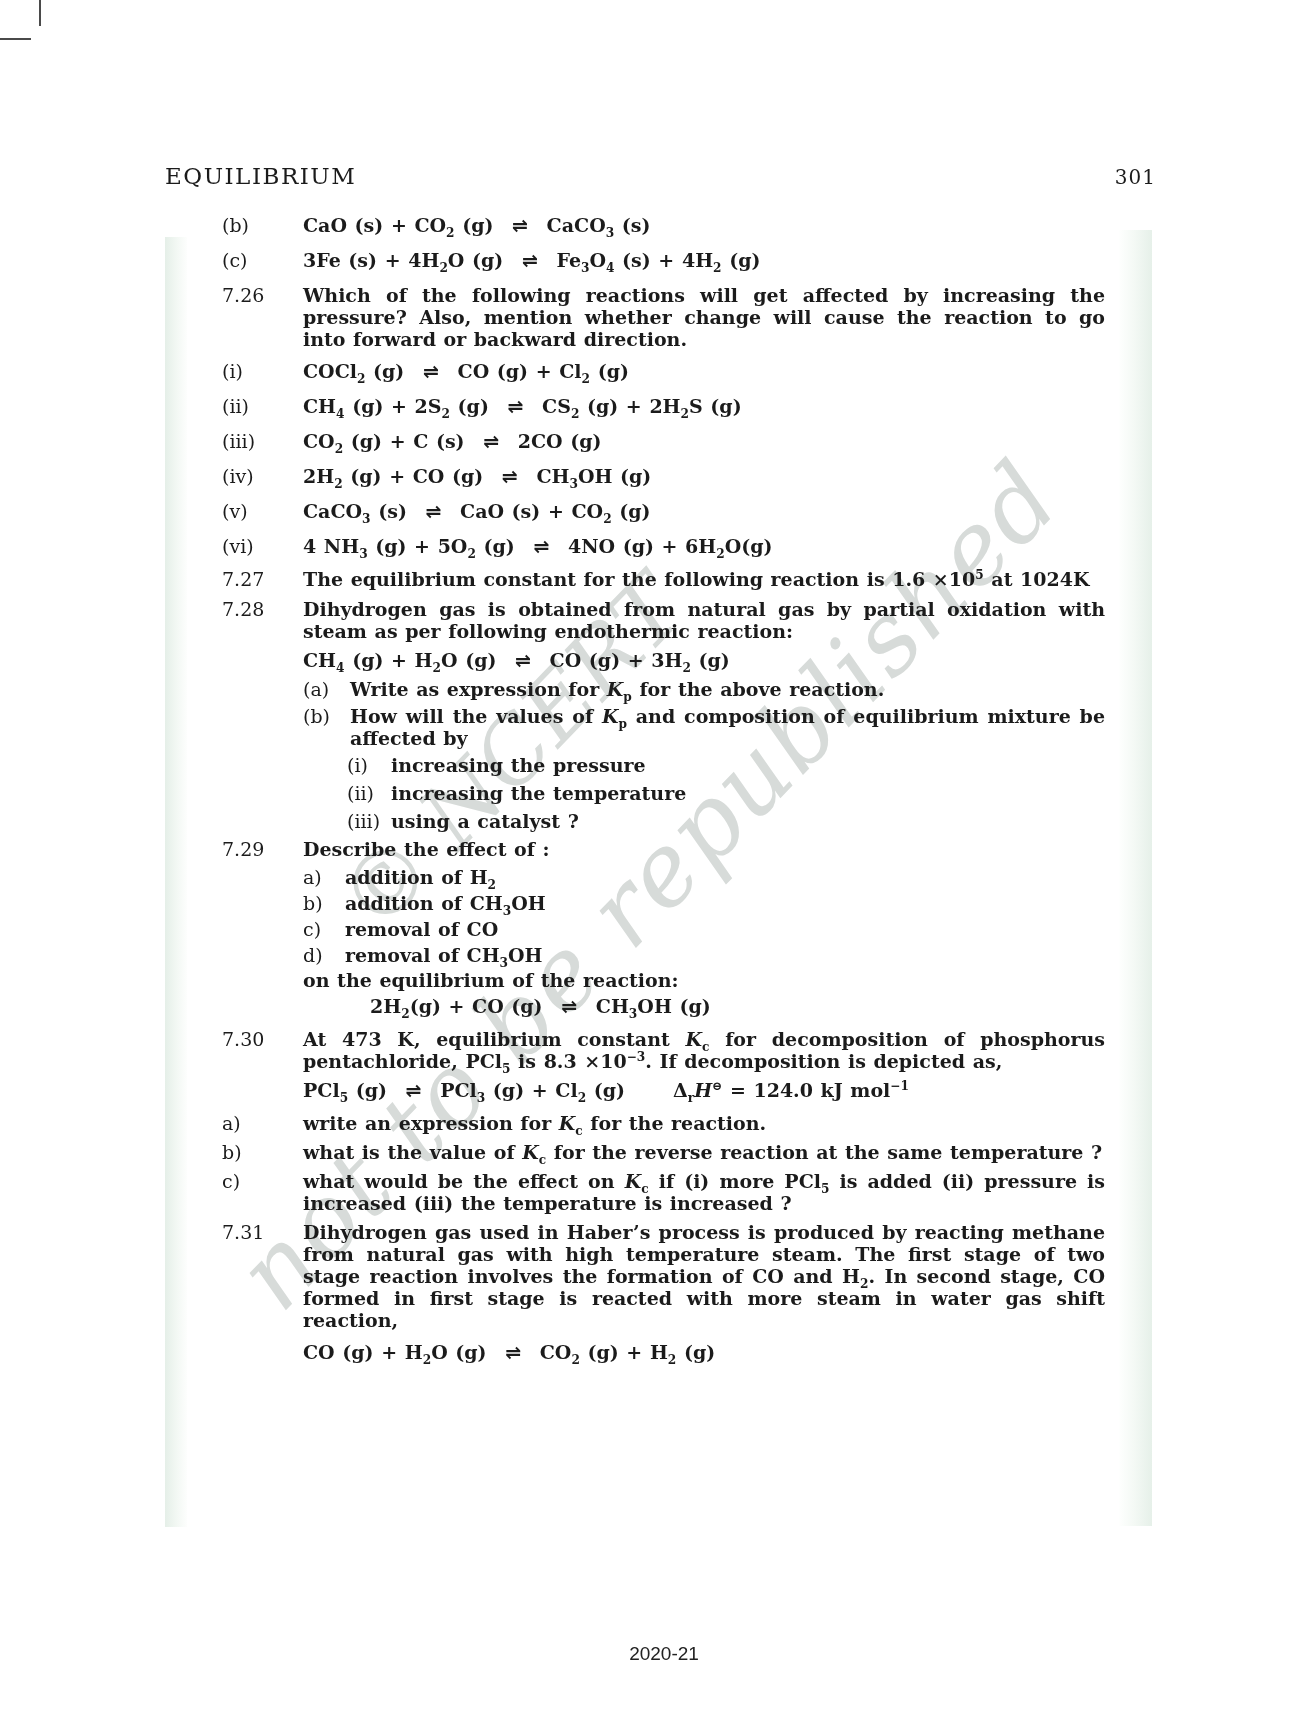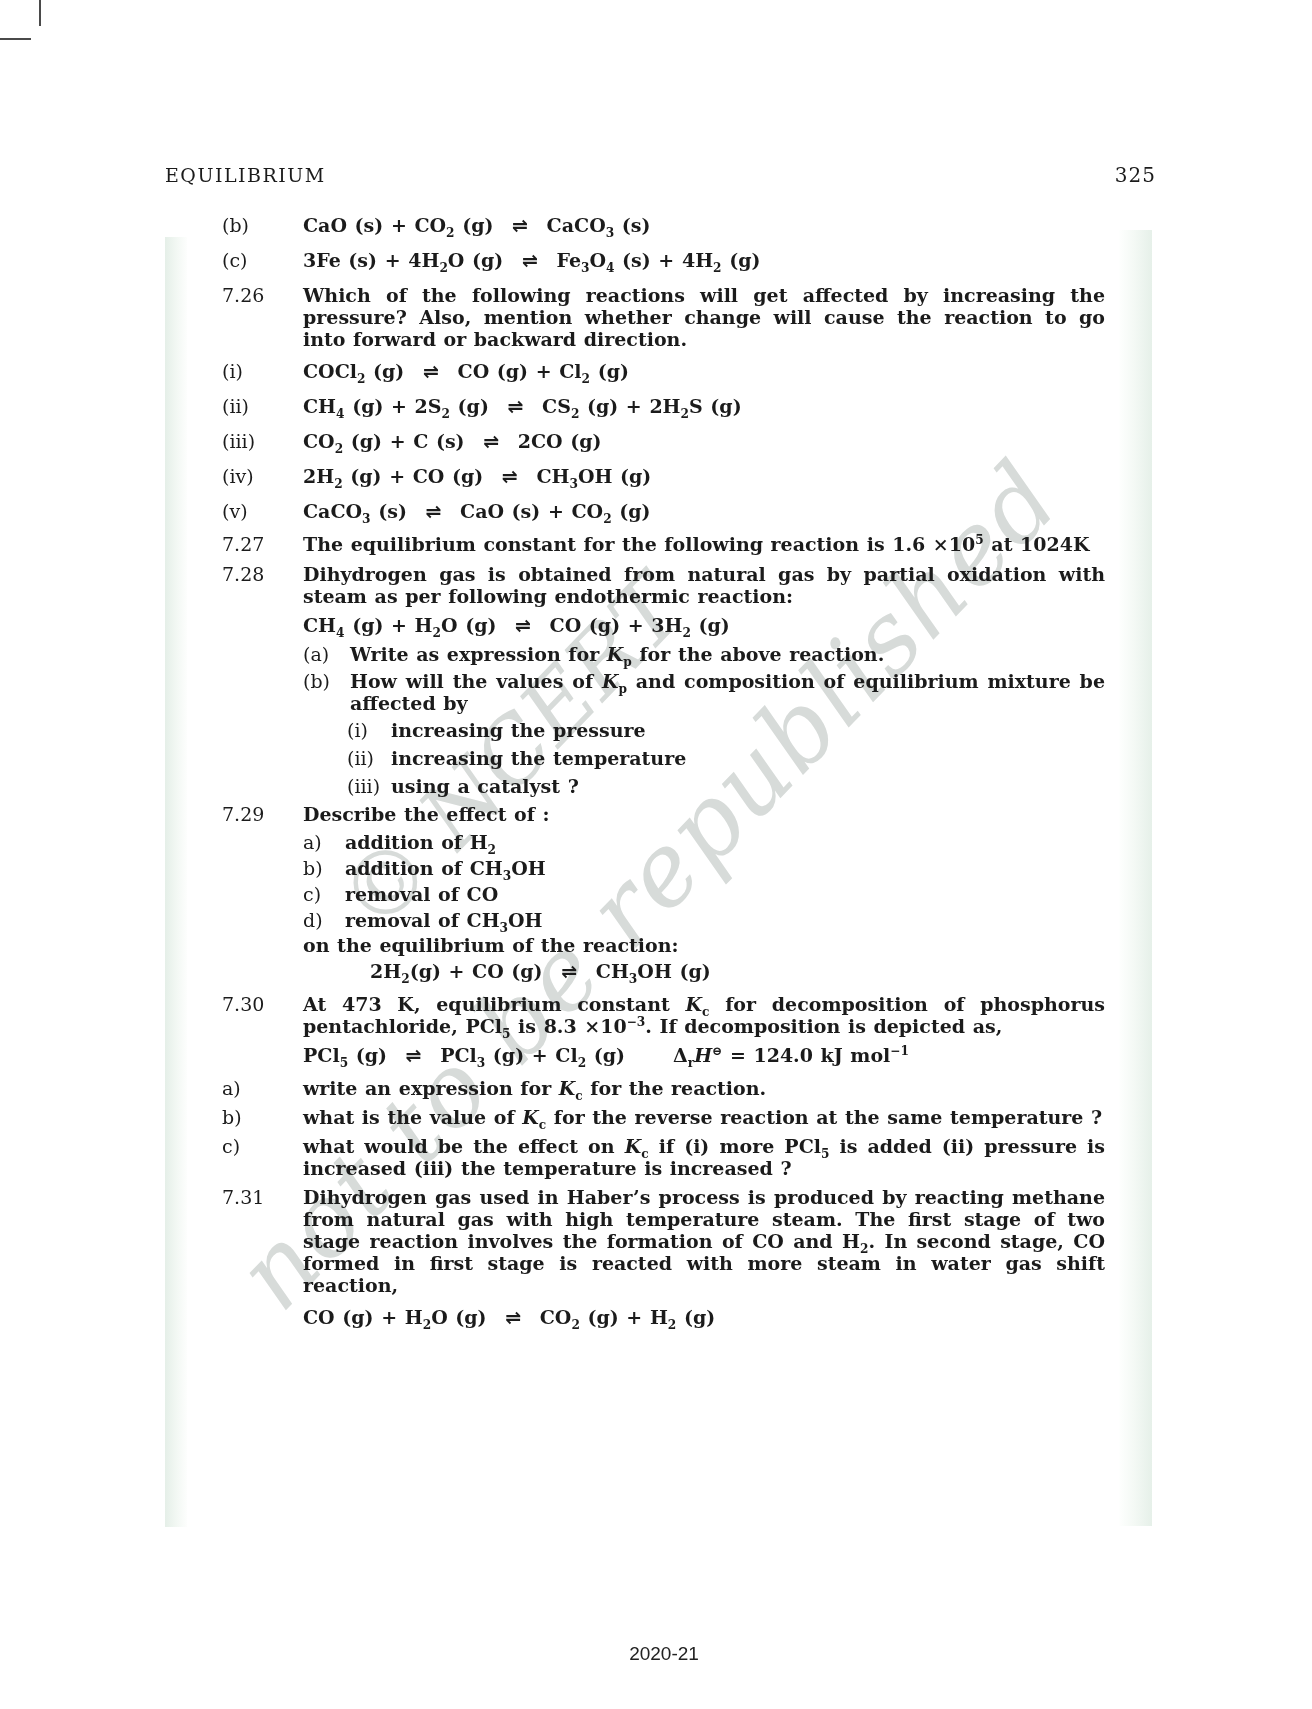--- a/index.html
+++ b/index.html
@@ -17,7 +17,7 @@
   
   .header{position:absolute;left:165px;right:156px;top:163px;display:flex;
           justify-content:space-between;align-items:baseline;}
-  .chapter-title{font-size:19px;letter-spacing:1.5px;}
+  .chapter-title{font-size:23px;letter-spacing:1.5px;}
   .page-number{font-size:20px;letter-spacing:1px;}
 
   

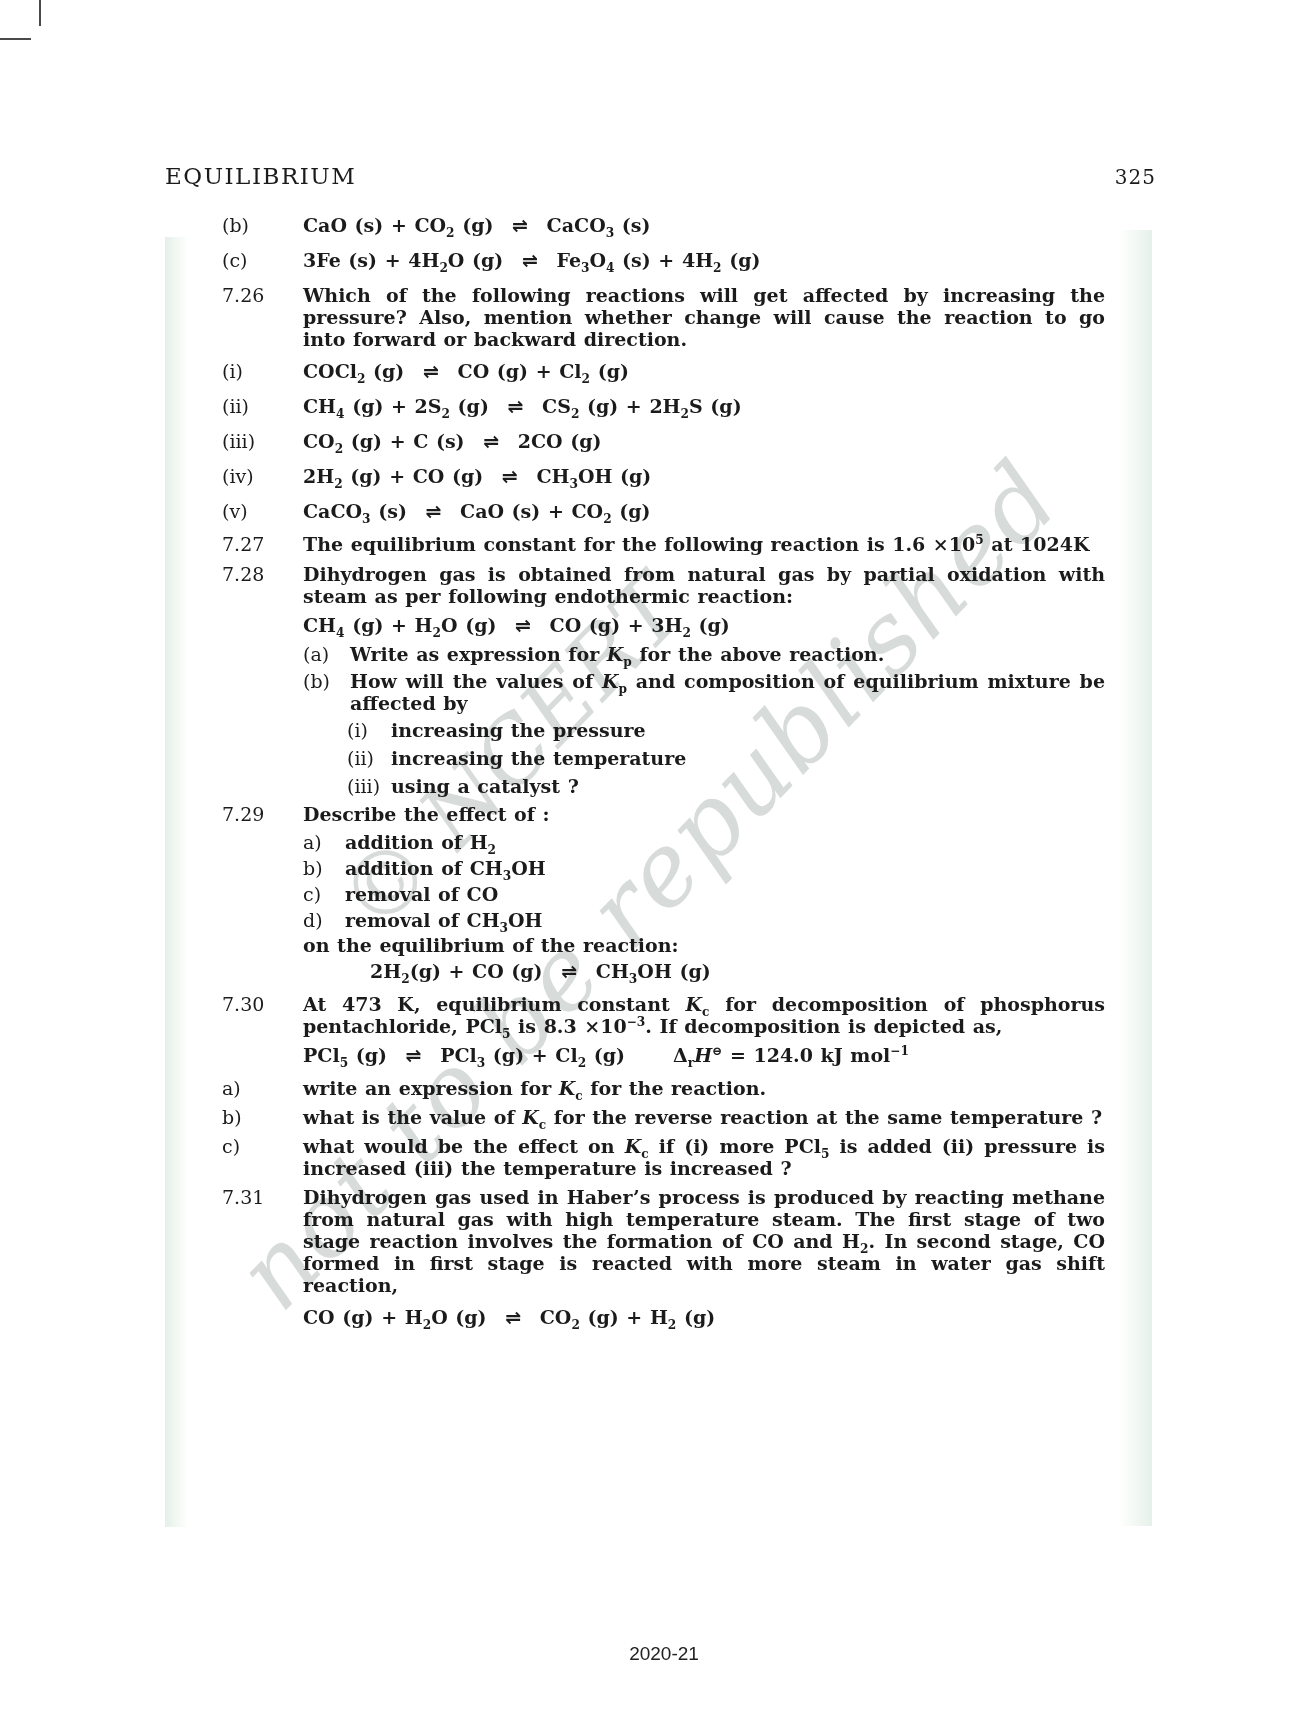--- a/index.html
+++ b/index.html
@@ -75,7 +75,7 @@
 
   <div class="header">
     <span class="chapter-title">EQUILIBRIUM</span>
-    <span class="page-number">325</span>
+    <span class="page-number">301</span>
   </div>
 
   <div class="bar-left"></div>

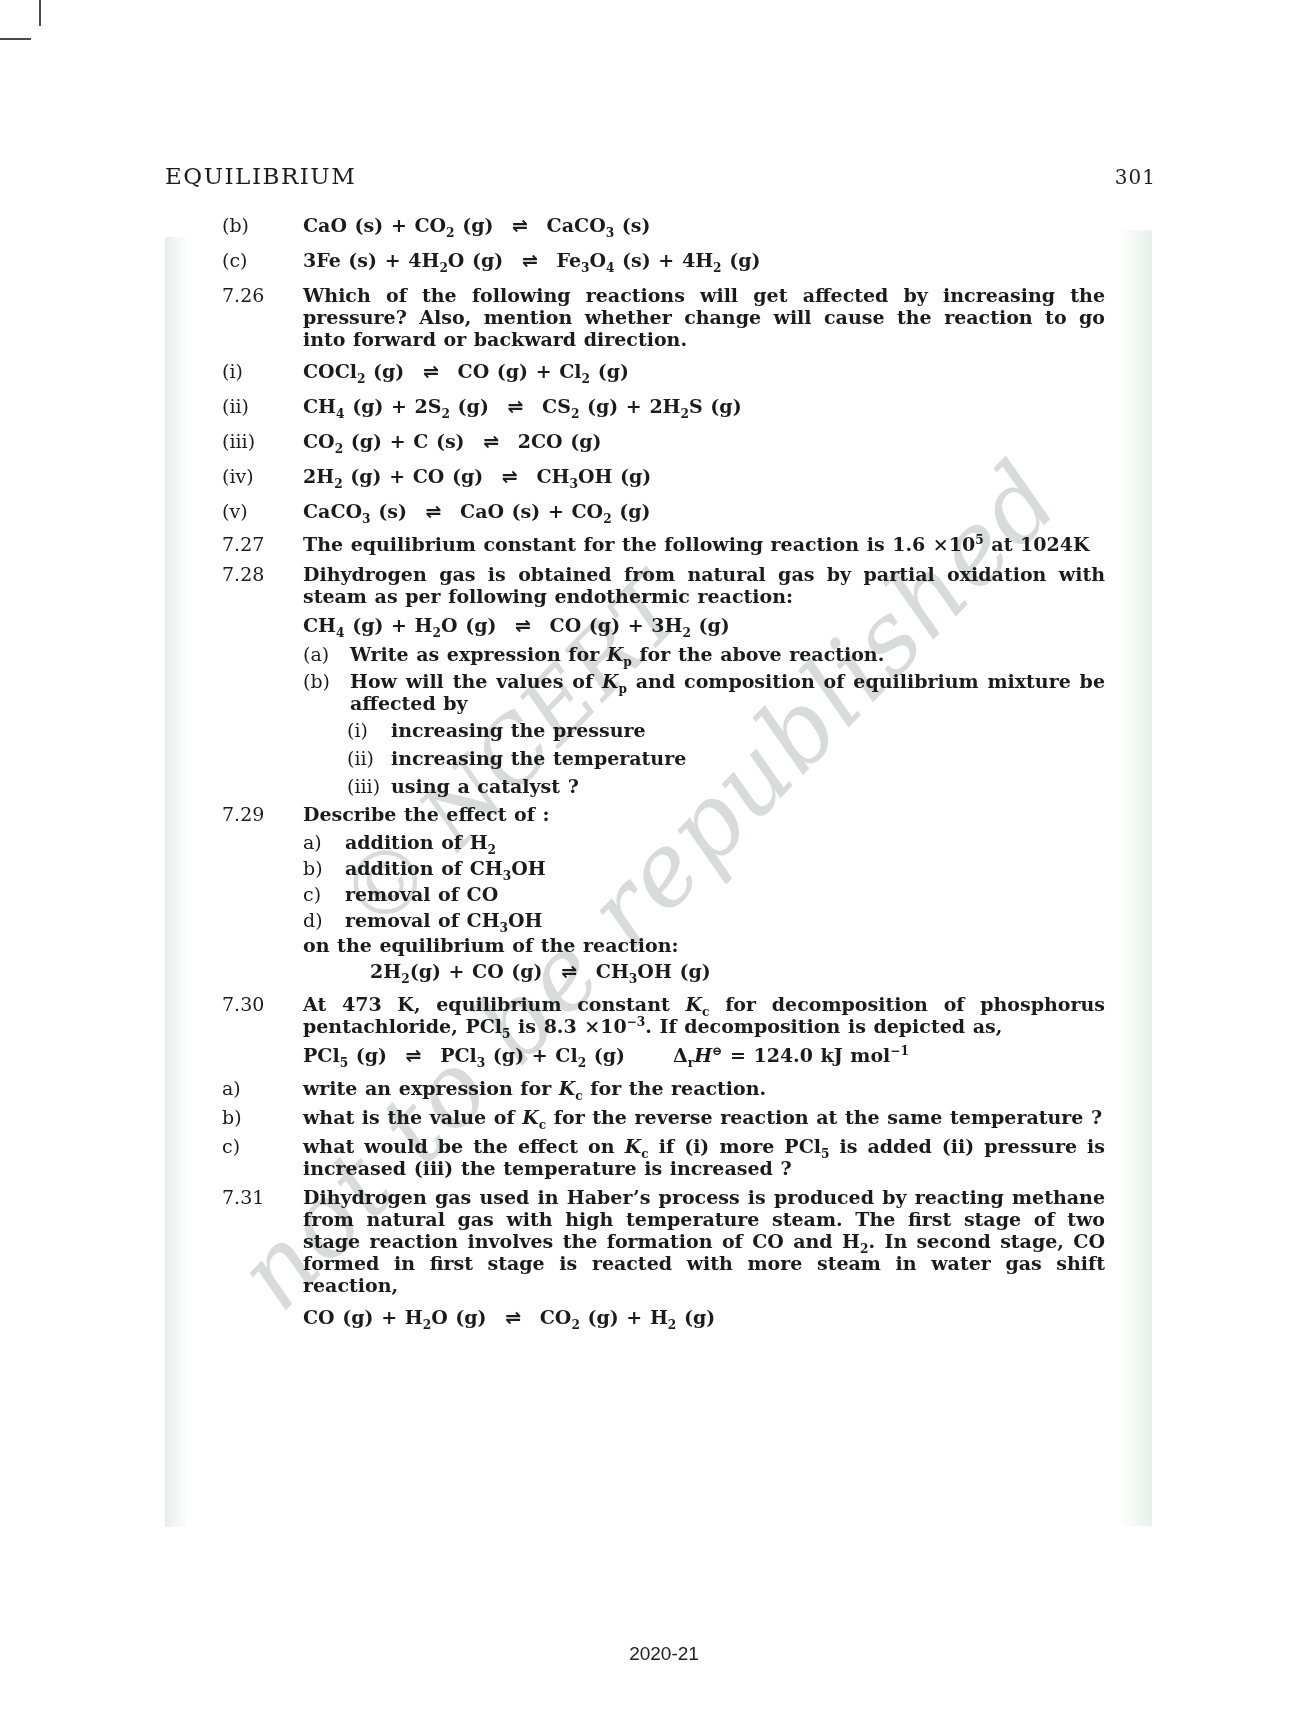--- a/index.html
+++ b/index.html
@@ -121,6 +121,10 @@
       <span class="num">(v)</span>
       <span class="body">CaCO<sub>3</sub> (s) <span class="h">⇌</span> CaO (s) + CO<sub>2</sub> (g)</span>
     </div>
+    <div class="row eq">
+      <span class="num">(vi)</span>
+      <span class="body">4 NH<sub>3</sub> (g) + 5O<sub>2</sub> (g) <span class="h">⇌</span> 4NO (g) + 6H<sub>2</sub>O(g)</span>
+    </div>
 
     <div class="row para">
       <span class="num">7.27</span>

